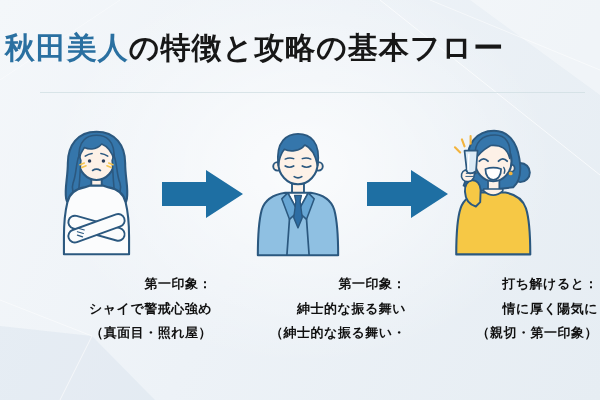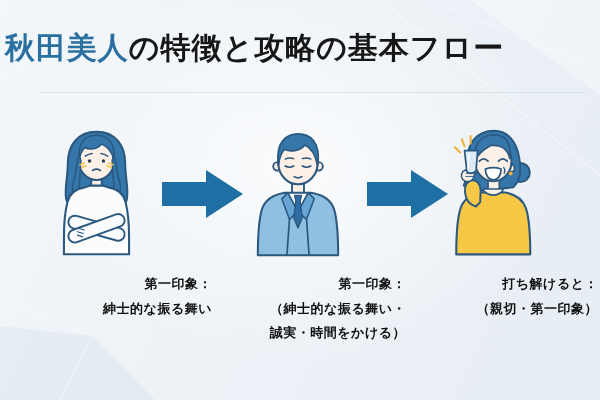--- a/index.html
+++ b/index.html
@@ -168,7 +168,7 @@
 
   <div class="caption cap1">
     <div class="cap-line">第一印象：</div>
-    <div class="cap-line">紳士的な振る舞い</div>
+    <div class="cap-line">シャイで警戒心強め</div>
   </div>
 
   <div class="caption cap2">

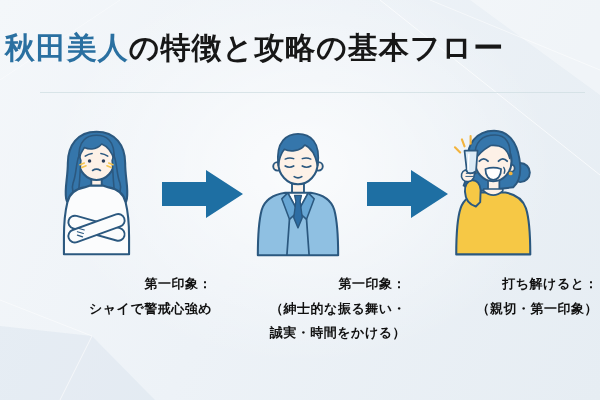--- a/index.html
+++ b/index.html
@@ -173,6 +173,7 @@
 
   <div class="caption cap2">
     <div class="cap-line">第一印象：</div>
+    <div class="cap-line">紳士的な振る舞い</div>
     <div class="cap-line">（紳士的な振る舞い・</div>
     <div class="cap-line">誠実・時間をかける）</div>
   </div>

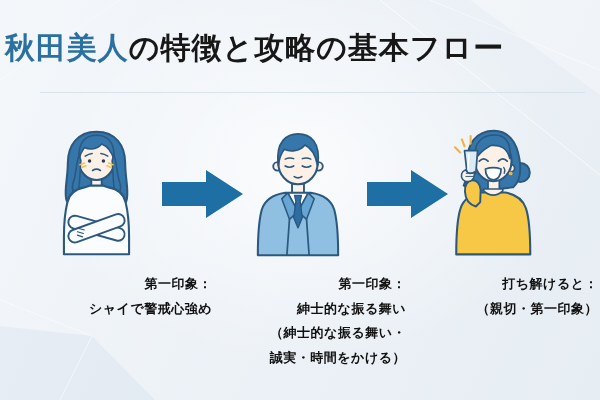--- a/index.html
+++ b/index.html
@@ -180,6 +180,7 @@
 
   <div class="caption cap3">
     <div class="cap-line">打ち解けると：</div>
+    <div class="cap-line">情に厚く陽気に</div>
     <div class="cap-line">（親切・第一印象）</div>
   </div>
 

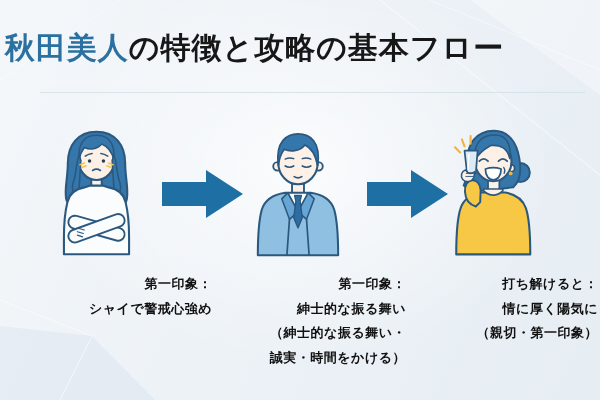--- a/index.html
+++ b/index.html
@@ -169,6 +169,7 @@
   <div class="caption cap1">
     <div class="cap-line">第一印象：</div>
     <div class="cap-line">シャイで警戒心強め</div>
+    <div class="cap-line">（真面目・照れ屋）</div>
   </div>
 
   <div class="caption cap2">

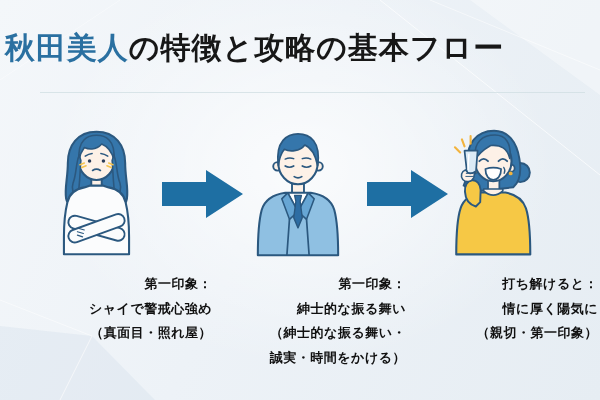--- a/index.html
+++ b/index.html
@@ -176,7 +176,6 @@
     <div class="cap-line">第一印象：</div>
     <div class="cap-line">紳士的な振る舞い</div>
     <div class="cap-line">（紳士的な振る舞い・</div>
-    <div class="cap-line">誠実・時間をかける）</div>
   </div>
 
   <div class="caption cap3">

